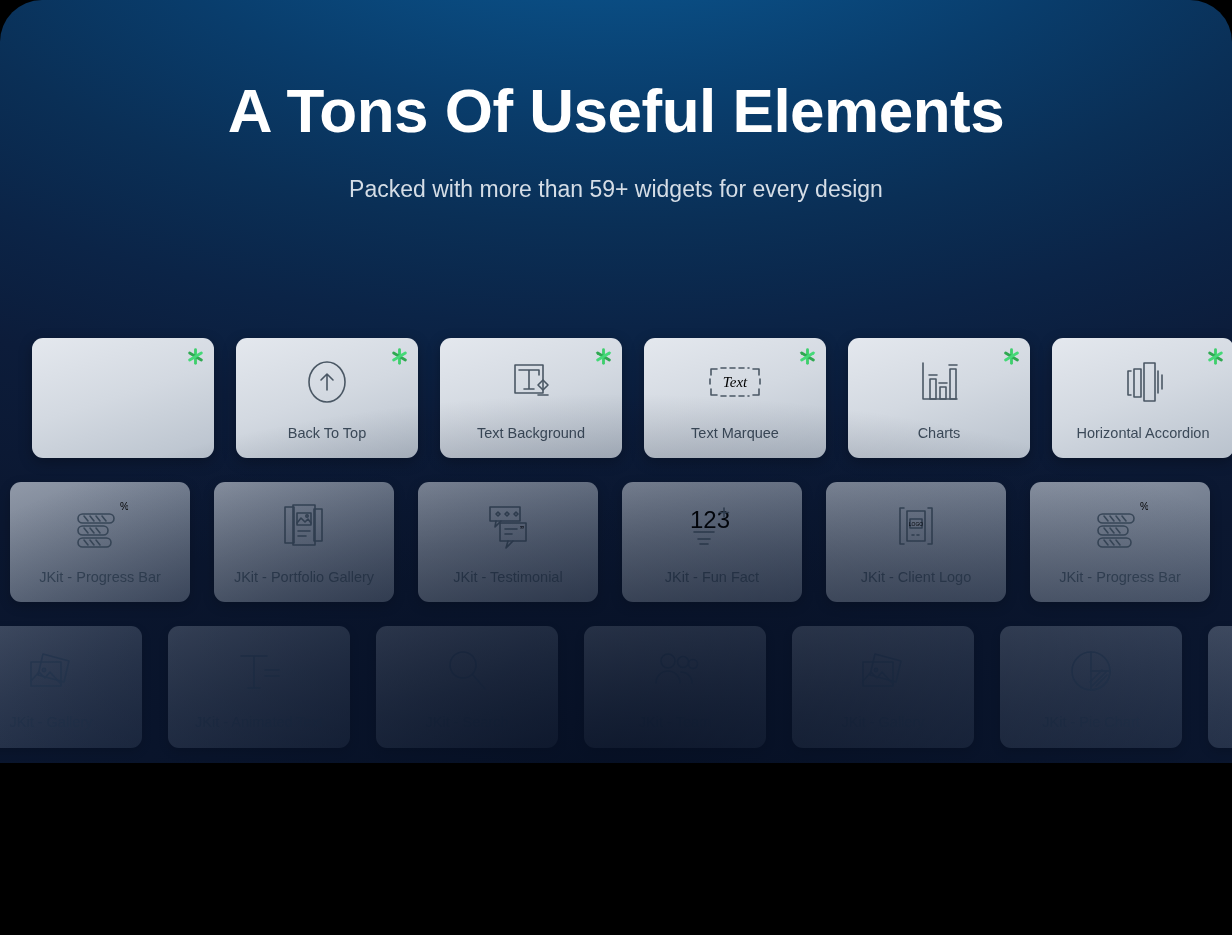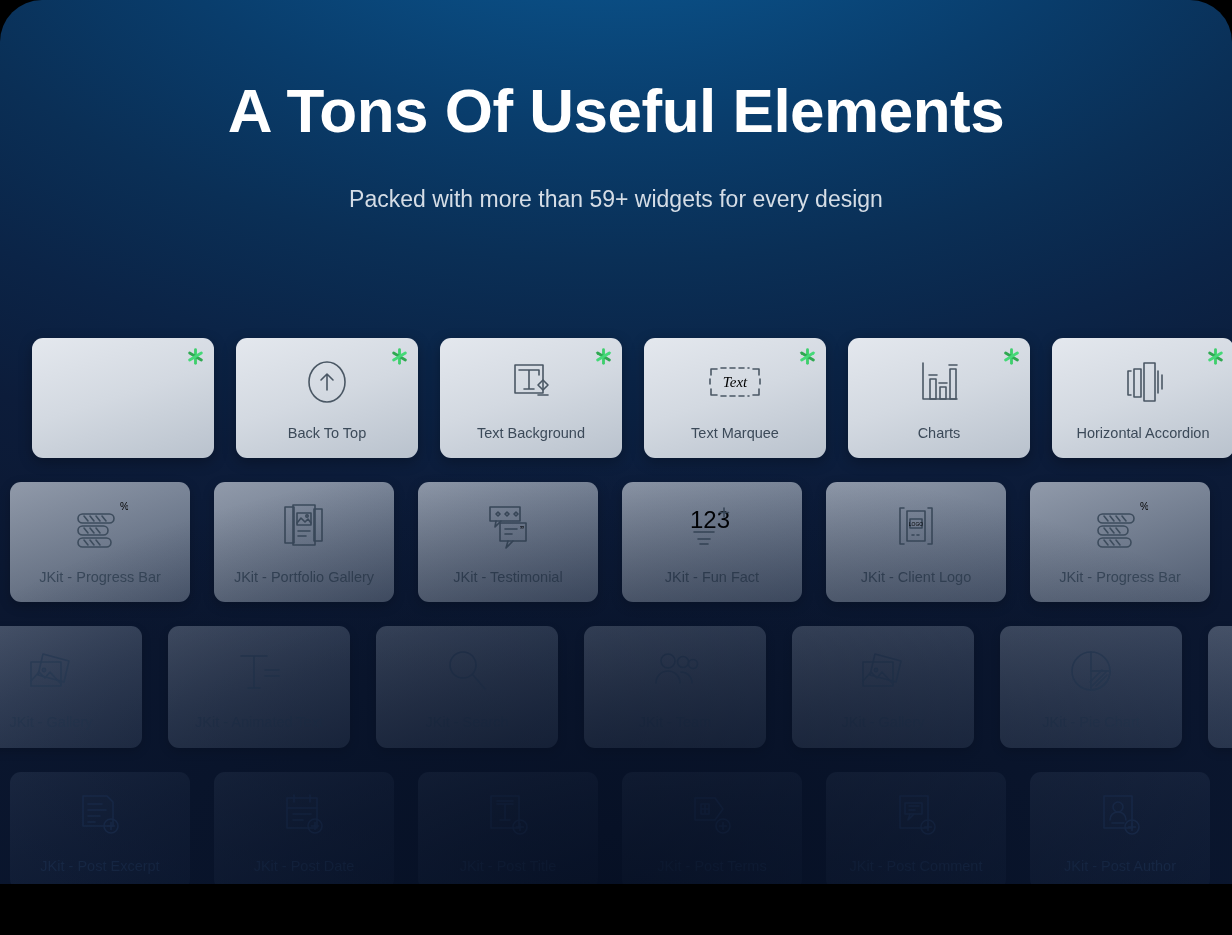--- a/index.html
+++ b/index.html
@@ -11,7 +11,7 @@
   }
   #stage {
     position:relative;
-    width:1232px; height:884px;
+    width:1232px; height:763px;
     border-radius:42px 42px 0 0;
     overflow:hidden;
     background:

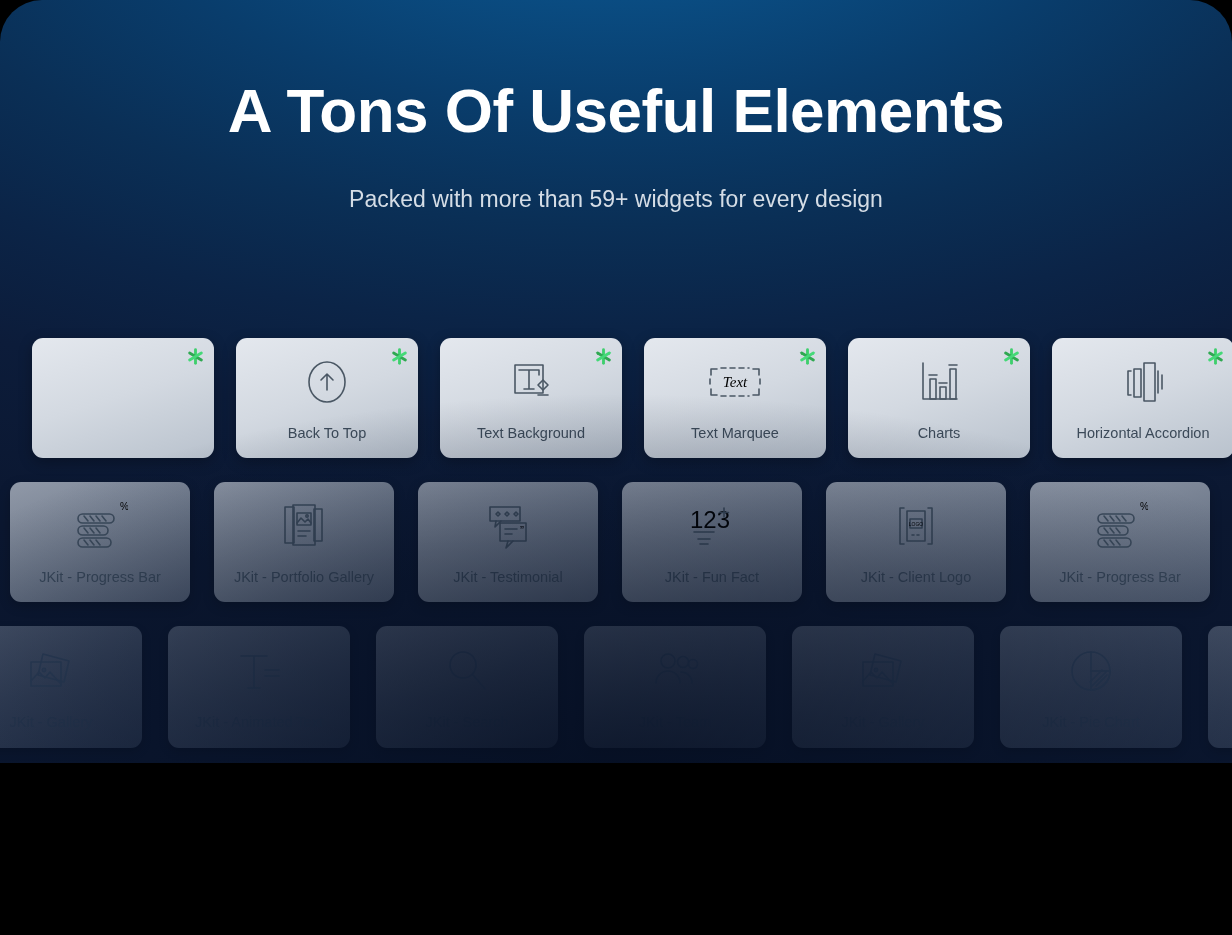--- a/index.html
+++ b/index.html
@@ -33,7 +33,7 @@
     letter-spacing:-0.5px;
   }
   .hero p{
-    margin-top:36px;
+    margin-top:26px;
     font-size:23px; line-height:1.58;
     color:#d5dde6; font-weight:400;
   }

